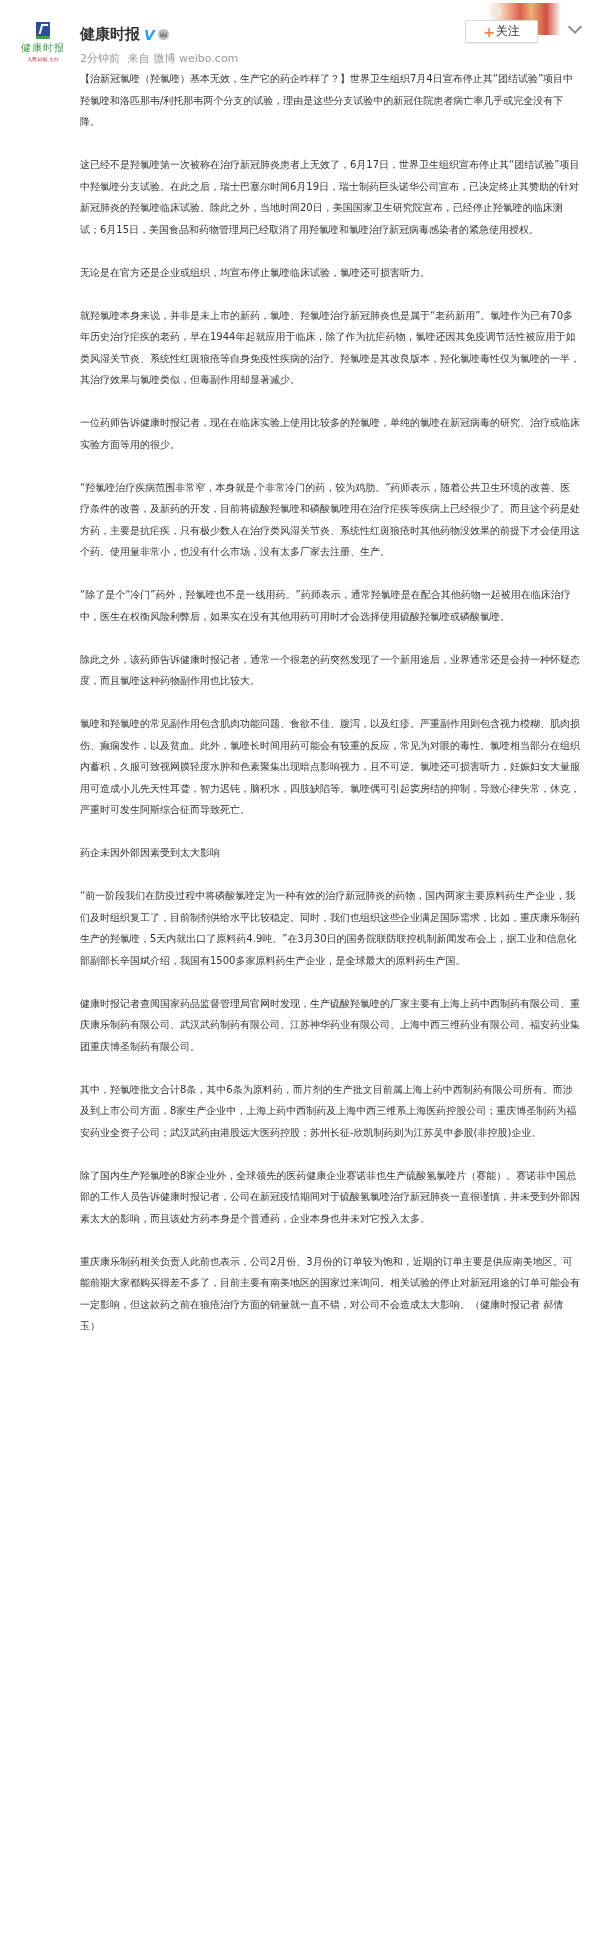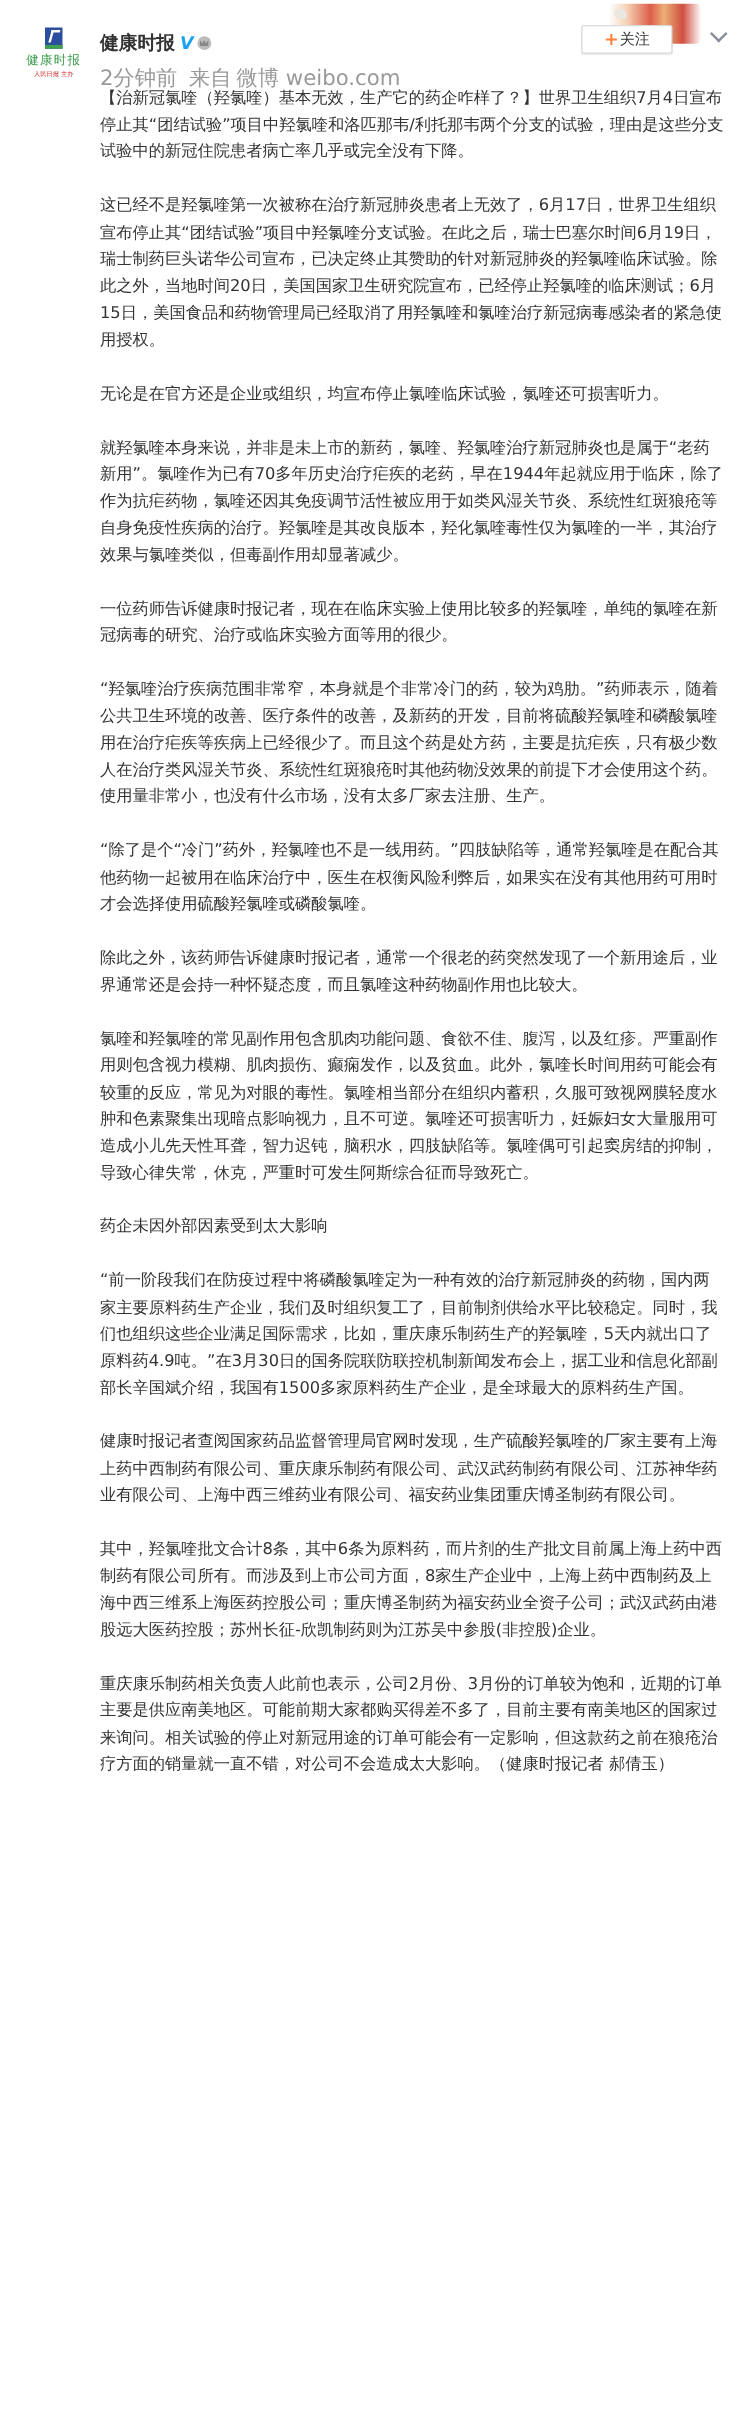--- a/index.html
+++ b/index.html
@@ -86,7 +86,7 @@
     .meta {
       position: absolute;
       left: 80px; top: 51px;
-      font-size: 17px;
+      font-size: 11px;
       color: #999999;
     }
     .meta span { margin-right: 4px; }

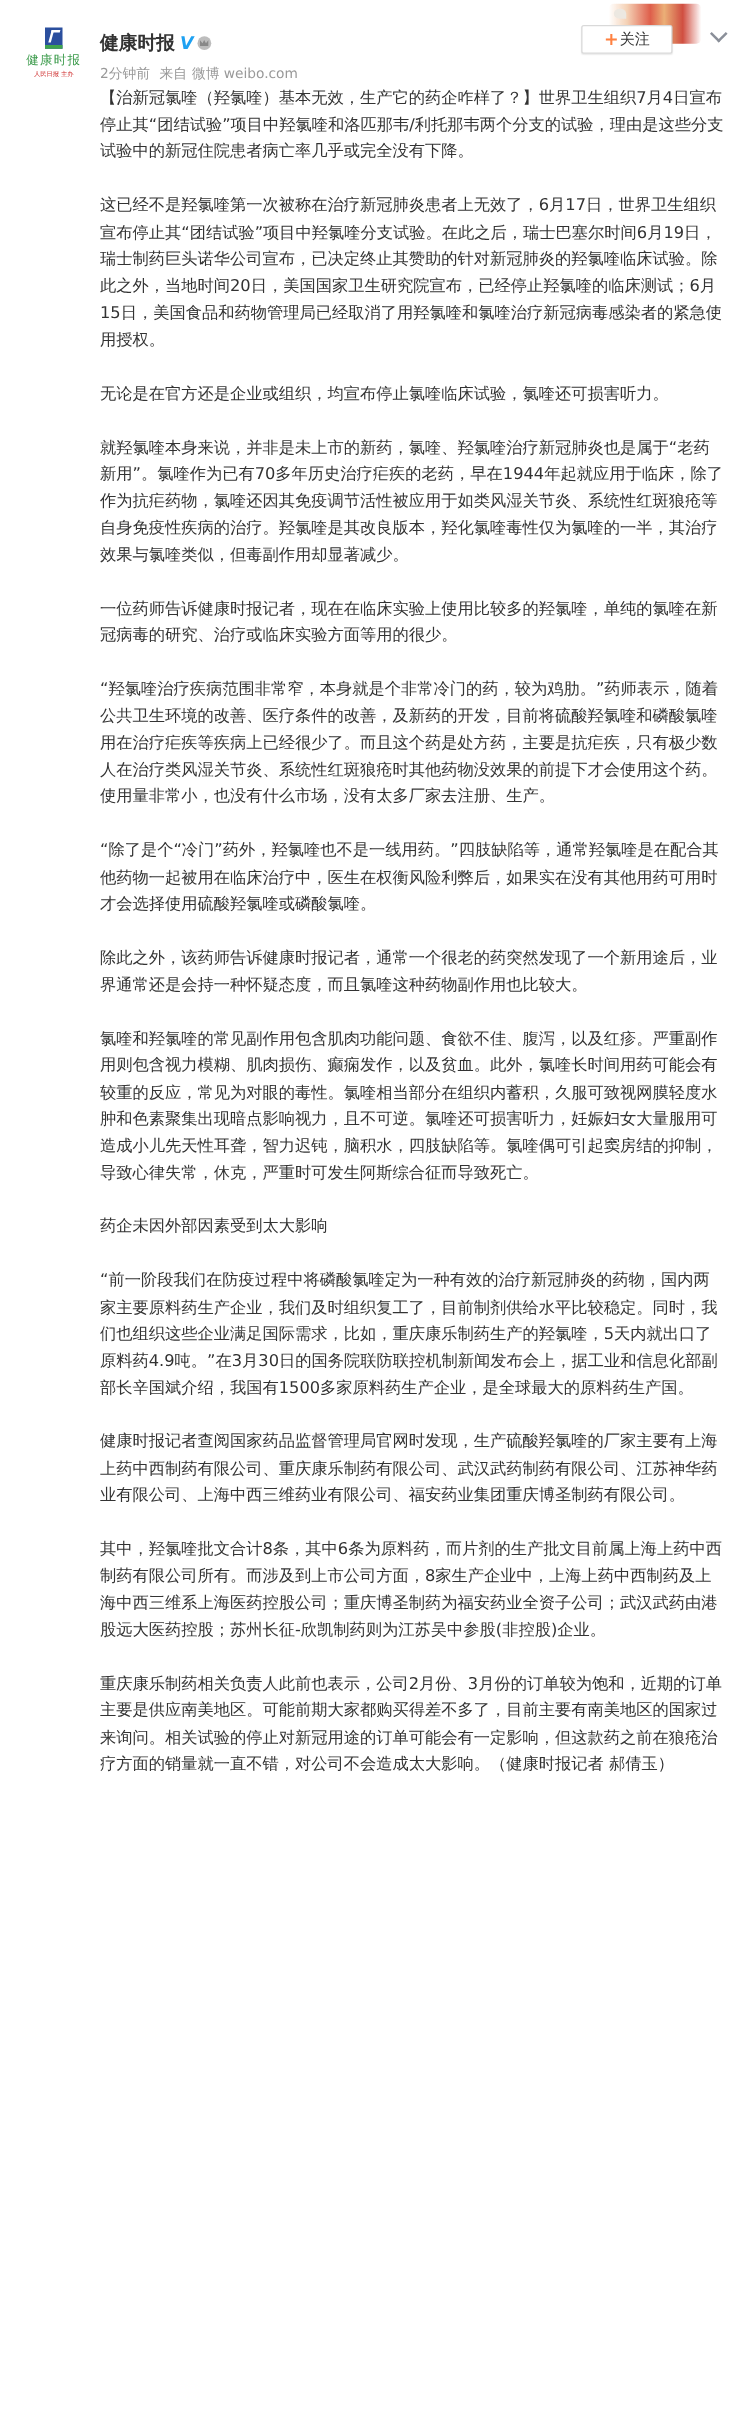--- a/index.html
+++ b/index.html
@@ -139,7 +139,7 @@
       position: absolute;
       left: 80px; top: 68px;
       width: 500px;
-      font-size: 13px;
+      font-size: 10px;
       line-height: 21.5px;
       color: #333333;
       font-family: "DejaVu Sans", "Liberation Sans", sans-serif;

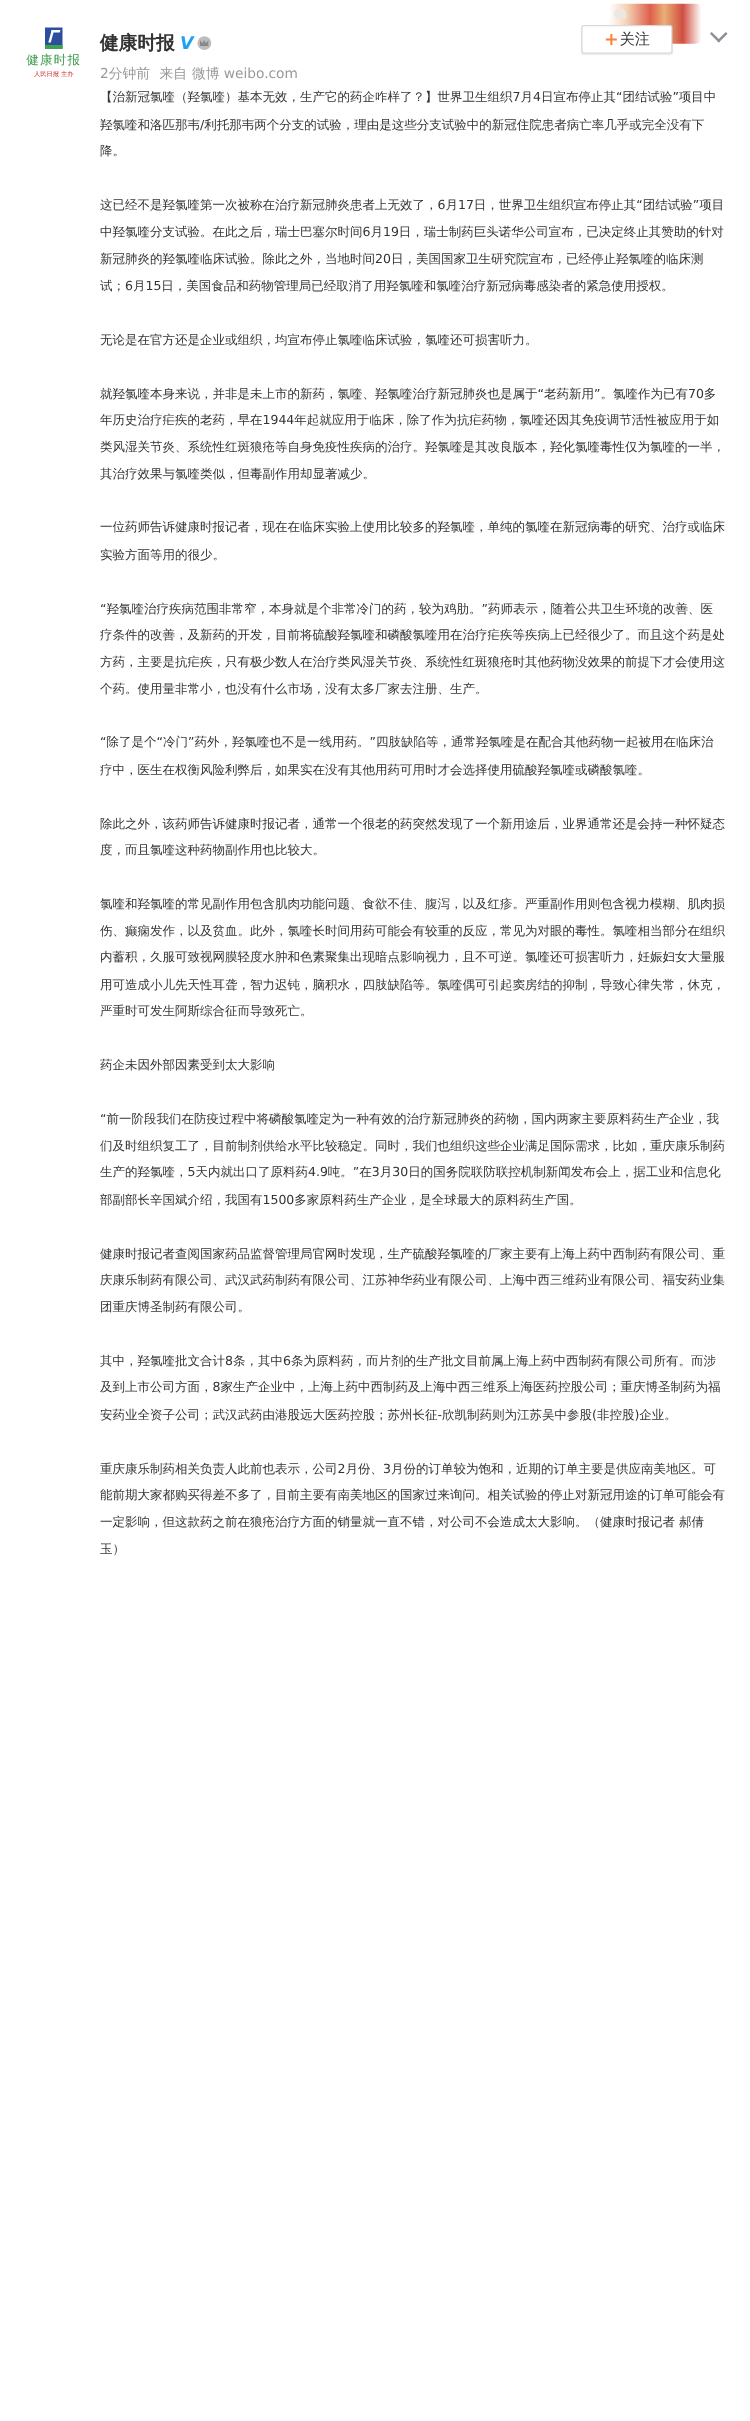--- a/index.html
+++ b/index.html
@@ -188,7 +188,7 @@
   <p>就羟氯喹本身来说，并非是未上市的新药，氯喹、羟氯喹治疗新冠肺炎也是属于“老药新用”。氯喹作为已有70多年历史治疗疟疾的老药，早在1944年起就应用于临床，除了作为抗疟药物，氯喹还因其免疫调节活性被应用于如类风湿关节炎、系统性红斑狼疮等自身免疫性疾病的治疗。羟氯喹是其改良版本，羟化氯喹毒性仅为氯喹的一半，其治疗效果与氯喹类似，但毒副作用却显著减少。</p>
   <p>一位药师告诉健康时报记者，现在在临床实验上使用比较多的羟氯喹，单纯的氯喹在新冠病毒的研究、治疗或临床实验方面等用的很少。</p>
   <p>“羟氯喹治疗疾病范围非常窄，本身就是个非常冷门的药，较为鸡肋。”药师表示，随着公共卫生环境的改善、医疗条件的改善，及新药的开发，目前将硫酸羟氯喹和磷酸氯喹用在治疗疟疾等疾病上已经很少了。而且这个药是处方药，主要是抗疟疾，只有极少数人在治疗类风湿关节炎、系统性红斑狼疮时其他药物没效果的前提下才会使用这个药。使用量非常小，也没有什么市场，没有太多厂家去注册、生产。</p>
-  <p>“除了是个“冷门”药外，羟氯喹也不是一线用药。”四肢缺陷等，通常羟氯喹是在配合其他药物一起被用在临床治疗中，医生在权衡风险利弊后，如果实在没有其他用药可用时才会选择使用硫酸羟氯喹或磷酸氯喹。</p>
+  <p>“除了是个“冷门”药外，羟氯喹也不是一线用药。”药师表示，通常羟氯喹是在配合其他药物一起被用在临床治疗中，医生在权衡风险利弊后，如果实在没有其他用药可用时才会选择使用硫酸羟氯喹或磷酸氯喹。</p>
   <p>除此之外，该药师告诉健康时报记者，通常一个很老的药突然发现了一个新用途后，业界通常还是会持一种怀疑态度，而且氯喹这种药物副作用也比较大。</p>
   <p>氯喹和羟氯喹的常见副作用包含肌肉功能问题、食欲不佳、腹泻，以及红疹。严重副作用则包含视力模糊、肌肉损伤、癫痫发作，以及贫血。此外，氯喹长时间用药可能会有较重的反应，常见为对眼的毒性。氯喹相当部分在组织内蓄积，久服可致视网膜轻度水肿和色素聚集出现暗点影响视力，且不可逆。氯喹还可损害听力，妊娠妇女大量服用可造成小儿先天性耳聋，智力迟钝，脑积水，四肢缺陷等。氯喹偶可引起窦房结的抑制，导致心律失常，休克，严重时可发生阿斯综合征而导致死亡。</p>
   <p>药企未因外部因素受到太大影响</p>

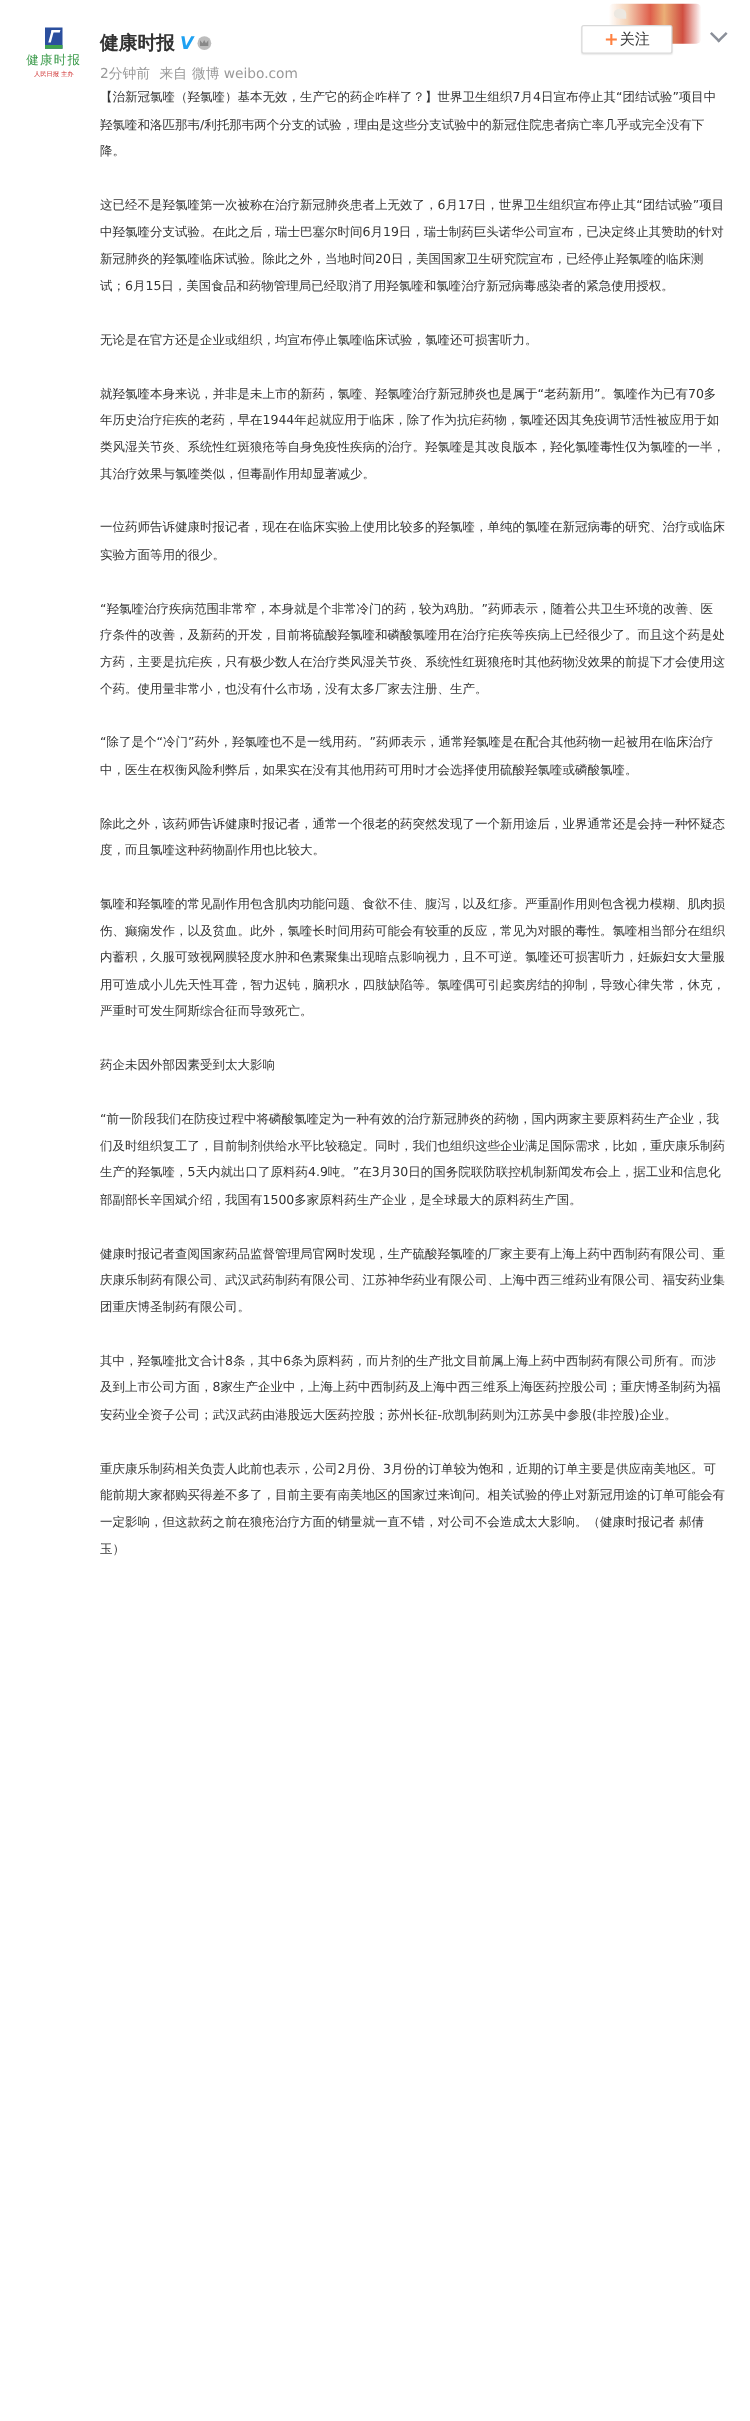--- a/index.html
+++ b/index.html
@@ -195,6 +195,7 @@
   <p>“前一阶段我们在防疫过程中将磷酸氯喹定为一种有效的治疗新冠肺炎的药物，国内两家主要原料药生产企业，我们及时组织复工了，目前制剂供给水平比较稳定。同时，我们也组织这些企业满足国际需求，比如，重庆康乐制药生产的羟氯喹，5天内就出口了原料药4.9吨。”在3月30日的国务院联防联控机制新闻发布会上，据工业和信息化部副部长辛国斌介绍，我国有1500多家原料药生产企业，是全球最大的原料药生产国。</p>
   <p>健康时报记者查阅国家药品监督管理局官网时发现，生产硫酸羟氯喹的厂家主要有上海上药中西制药有限公司、重庆康乐制药有限公司、武汉武药制药有限公司、江苏神华药业有限公司、上海中西三维药业有限公司、福安药业集团重庆博圣制药有限公司。</p>
   <p>其中，羟氯喹批文合计8条，其中6条为原料药，而片剂的生产批文目前属上海上药中西制药有限公司所有。而涉及到上市公司方面，8家生产企业中，上海上药中西制药及上海中西三维系上海医药控股公司；重庆博圣制药为福安药业全资子公司；武汉武药由港股远大医药控股；苏州长征-欣凯制药则为江苏吴中参股(非控股)企业。</p>
+  <p>除了国内生产羟氯喹的8家企业外，全球领先的医药健康企业赛诺菲也生产硫酸氢氯喹片（赛能）。赛诺菲中国总部的工作人员告诉健康时报记者，公司在新冠疫情期间对于硫酸氢氯喹治疗新冠肺炎一直很谨慎，并未受到外部因素太大的影响，而且该处方药本身是个普通药，企业本身也并未对它投入太多。</p>
   <p>重庆康乐制药相关负责人此前也表示，公司2月份、3月份的订单较为饱和，近期的订单主要是供应南美地区。可能前期大家都购买得差不多了，目前主要有南美地区的国家过来询问。相关试验的停止对新冠用途的订单可能会有一定影响，但这款药之前在狼疮治疗方面的销量就一直不错，对公司不会造成太大影响。（健康时报记者 郝倩玉）</p>
 </div>
 

